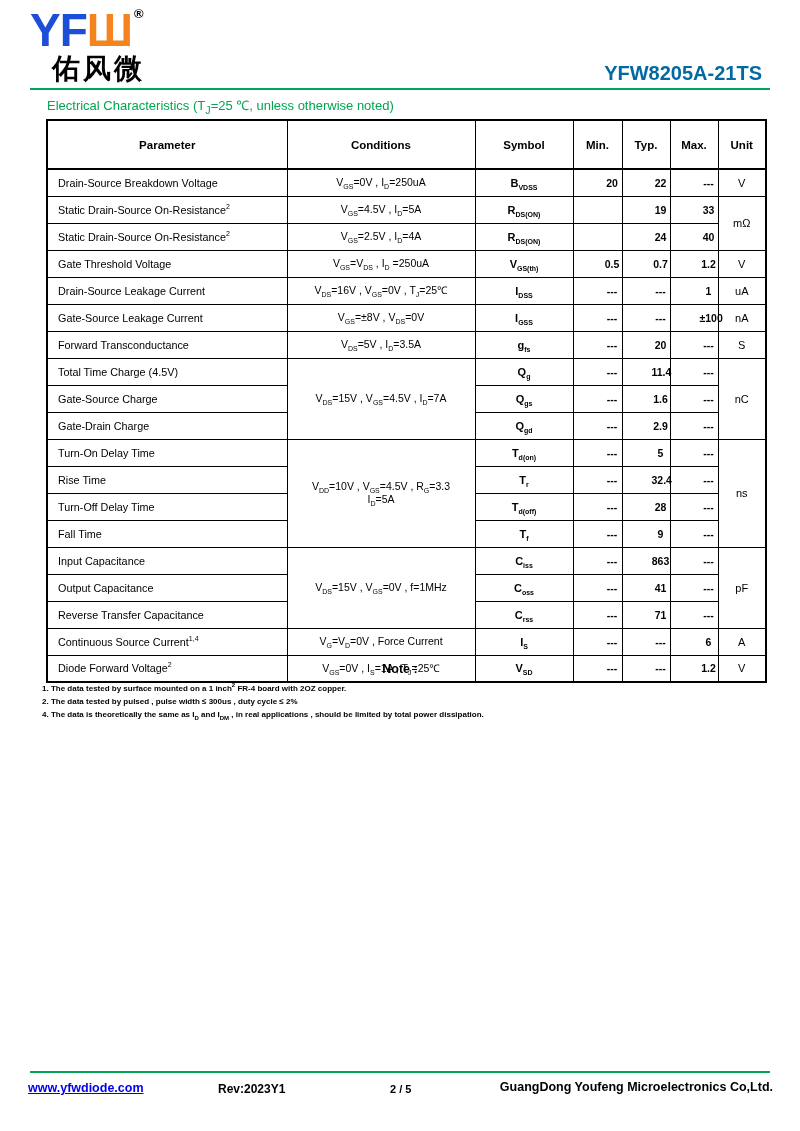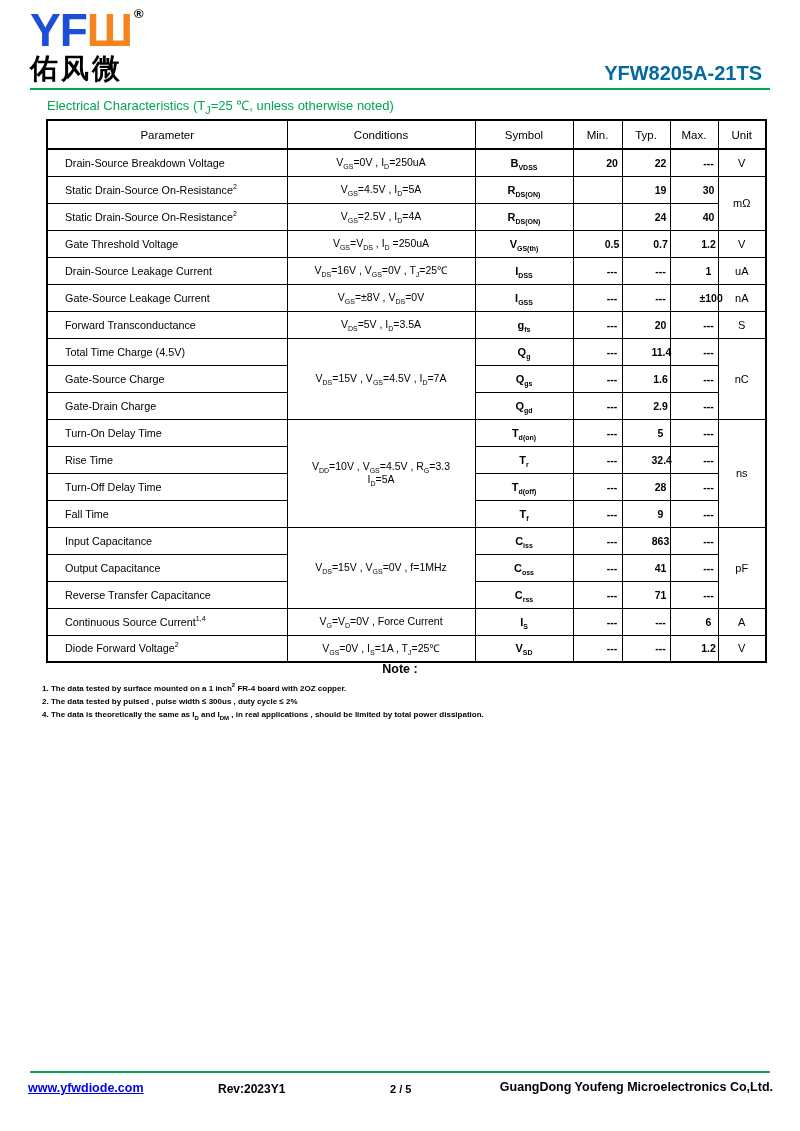--- a/index.html
+++ b/index.html
@@ -15,7 +15,7 @@
   .logo-yf { color:#1d4ed8; }
   .logo-w  { color:#f5841f; }
   .logo-reg { font-size:13px; font-weight:bold; color:#000; vertical-align:28px; margin-left:2px; }
-  .logo-cn { font-size:28px; font-weight:bold; color:#000; letter-spacing:3px; margin-top:-4px; }
+  .logo-cn { font-size:28px; font-weight:bold; color:#000; letter-spacing:3px; margin-left:22px; margin-top:-4px; }
   .part-number { position:absolute; right:38px; top:62px; font-size:20px; font-weight:bold; color:#0369a1; }
   .rule-green { position:absolute; left:30px; width:740px; height:2px; background:#00a651; }
   .rule-top { top:88px; }

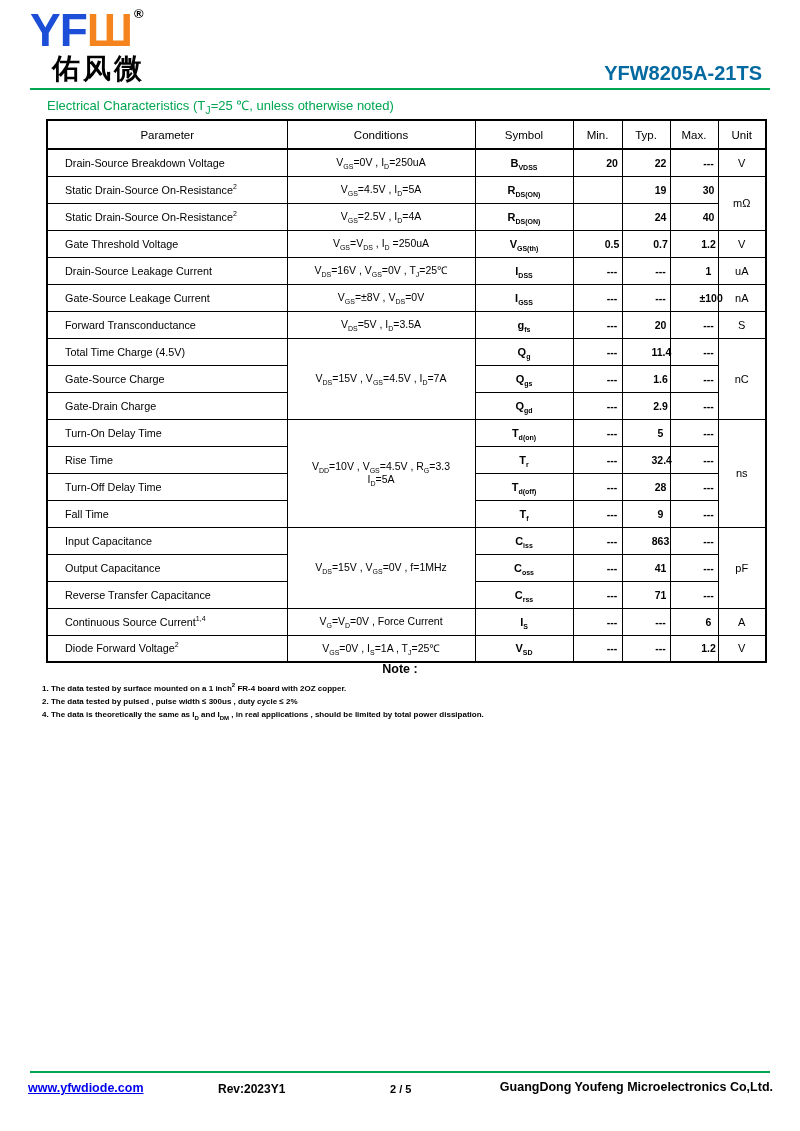--- a/index.html
+++ b/index.html
@@ -26,7 +26,7 @@
   .ec-table { position:absolute; left:46px; top:119px; width:719px;
     border-collapse:collapse; table-layout:fixed; border:2px solid #000; }
   .ec-table th, .ec-table td { border:1px solid #000; text-align:center; vertical-align:middle; padding:0; }
-  .ec-table th { height:29px; font-size:11.5px; font-weight:normal; border-bottom:2px solid #000; }
+  .ec-table th { height:49px; font-size:11.5px; font-weight:bold; border-bottom:2px solid #000; }
   .ec-table tr { height:27px; }
   td.c-param { text-align:left; padding-left:17px; font-size:10.8px; }
   td.c-cond  { font-size:10.5px; white-space:pre-line; line-height:1.25; }

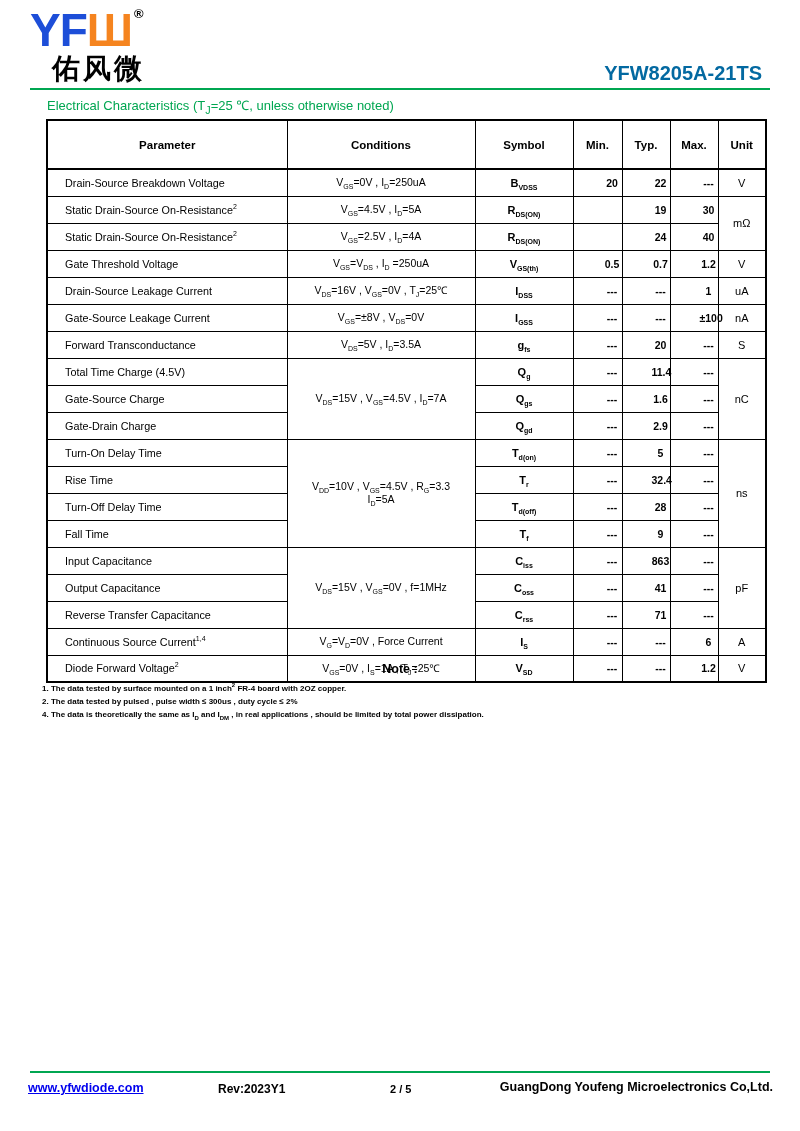--- a/index.html
+++ b/index.html
@@ -28,7 +28,7 @@
   .ec-table th, .ec-table td { border:1px solid #000; text-align:center; vertical-align:middle; padding:0; }
   .ec-table th { height:49px; font-size:11.5px; font-weight:bold; border-bottom:2px solid #000; }
   .ec-table tr { height:27px; }
-  td.c-param { text-align:left; padding-left:17px; font-size:10.8px; }
+  td.c-param { text-align:left; padding-left:10px; font-size:10.8px; }
   td.c-cond  { font-size:10.5px; white-space:pre-line; line-height:1.25; }
   td.c-sym   { font-size:11px; font-weight:bold; }
   td.c-val   { font-size:10.5px; font-weight:bold;padding-left:29px; }

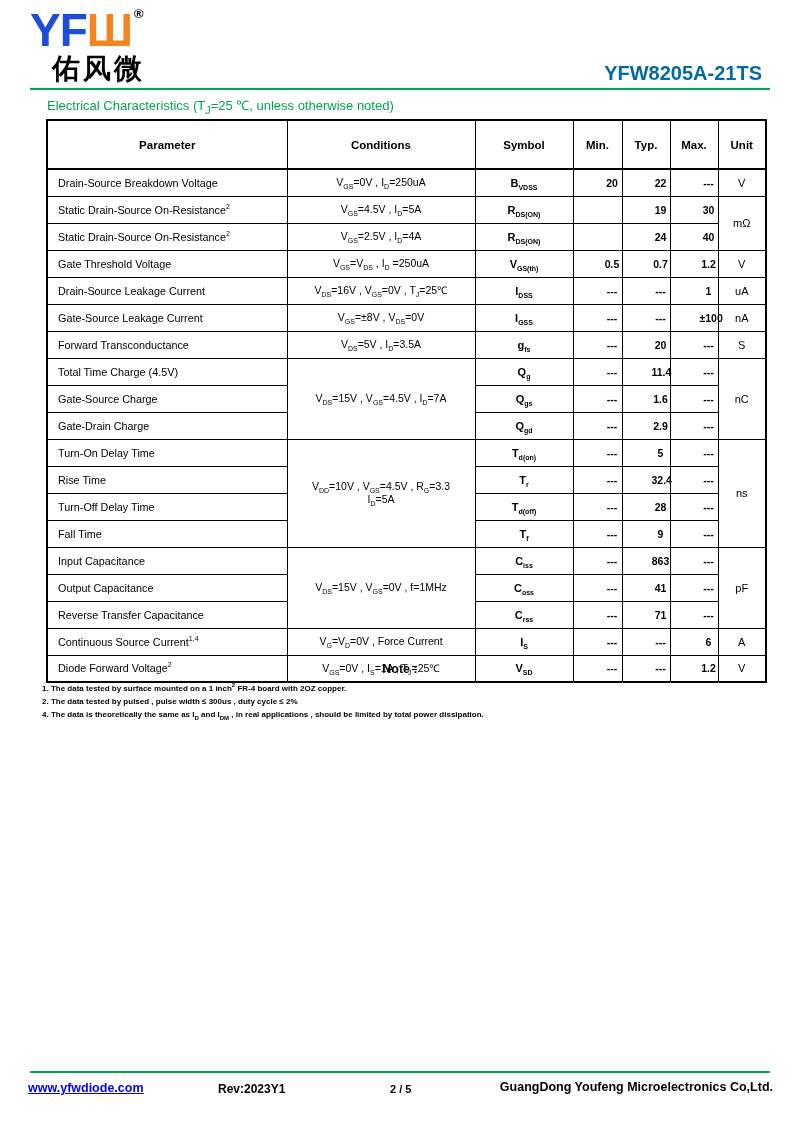--- a/index.html
+++ b/index.html
@@ -99,7 +99,7 @@
       <td class="c-sym">R<sub>DS(ON)</sub></td>
       <td class="c-val"></td>
       <td class="c-val">19</td>
-      <td class="c-val">30</td>
+      <td class="c-val">33</td>
       <td class="c-unit" rowspan="2">mΩ</td>
     </tr>
     <tr>

